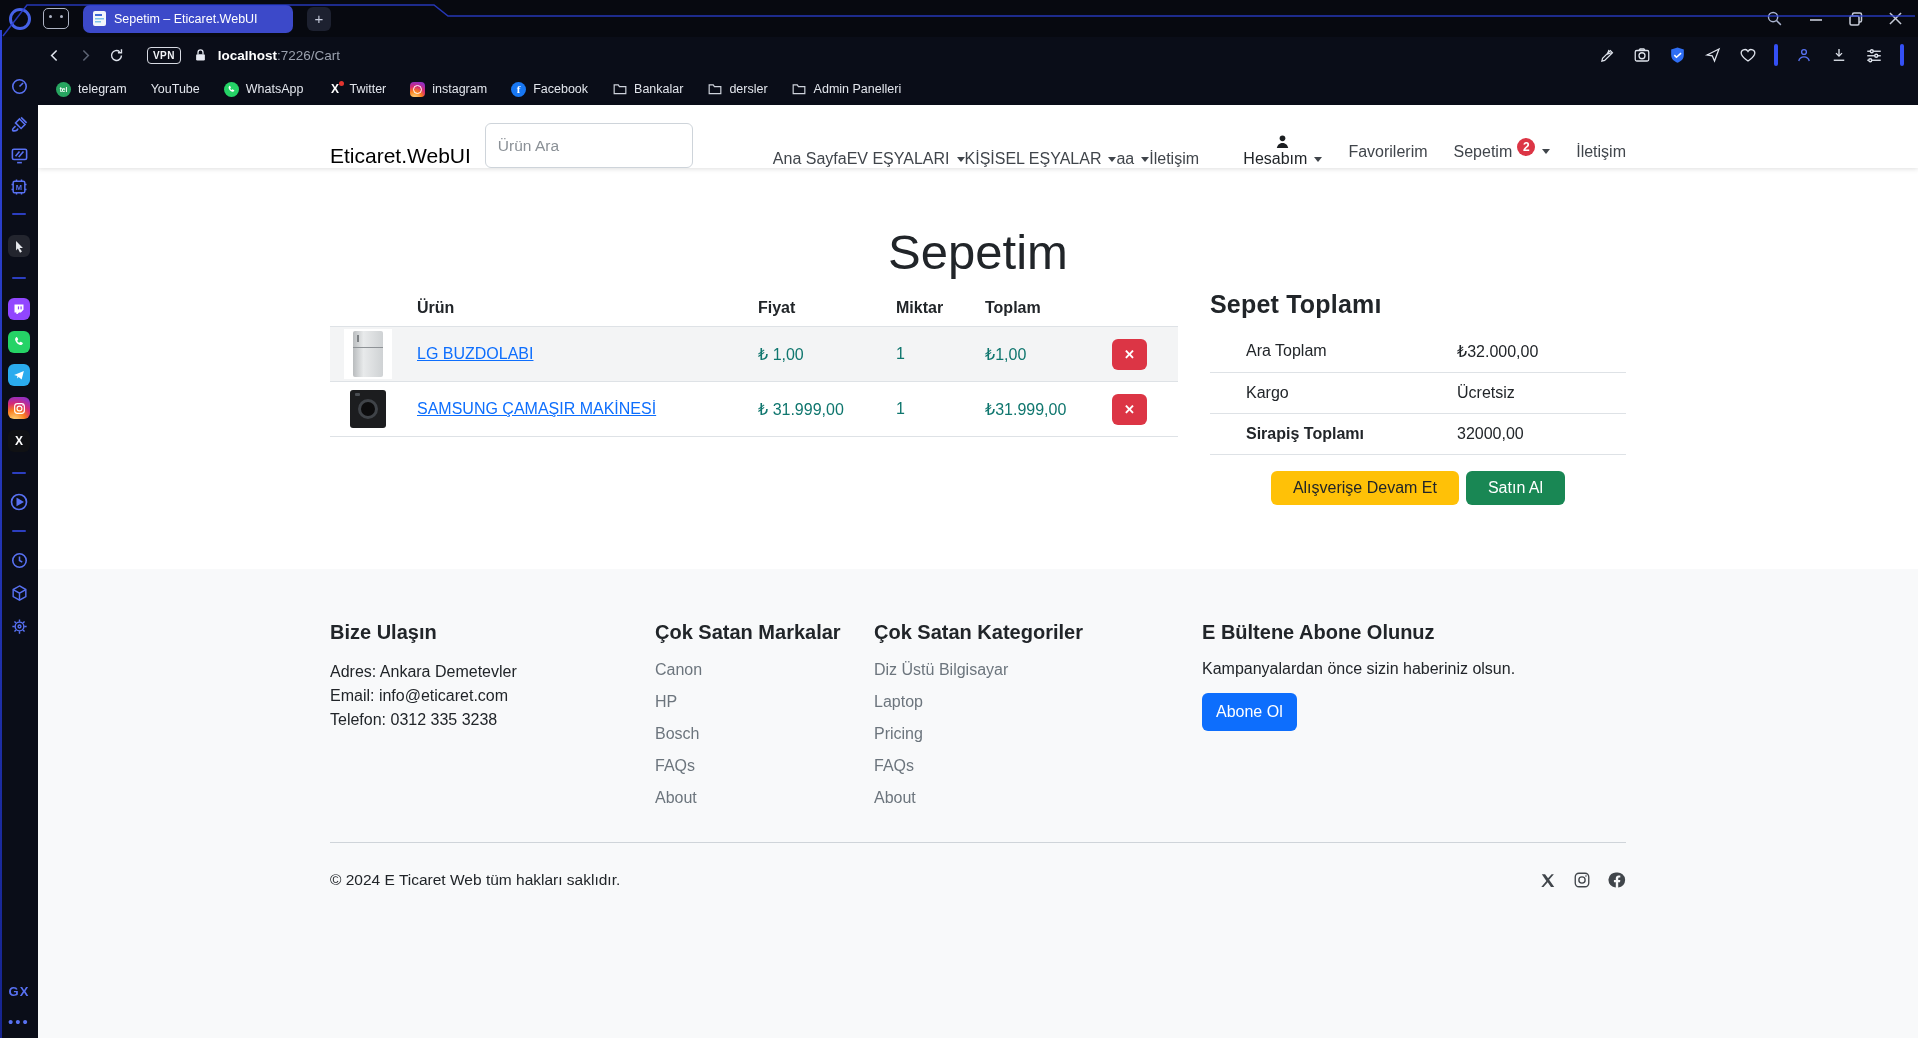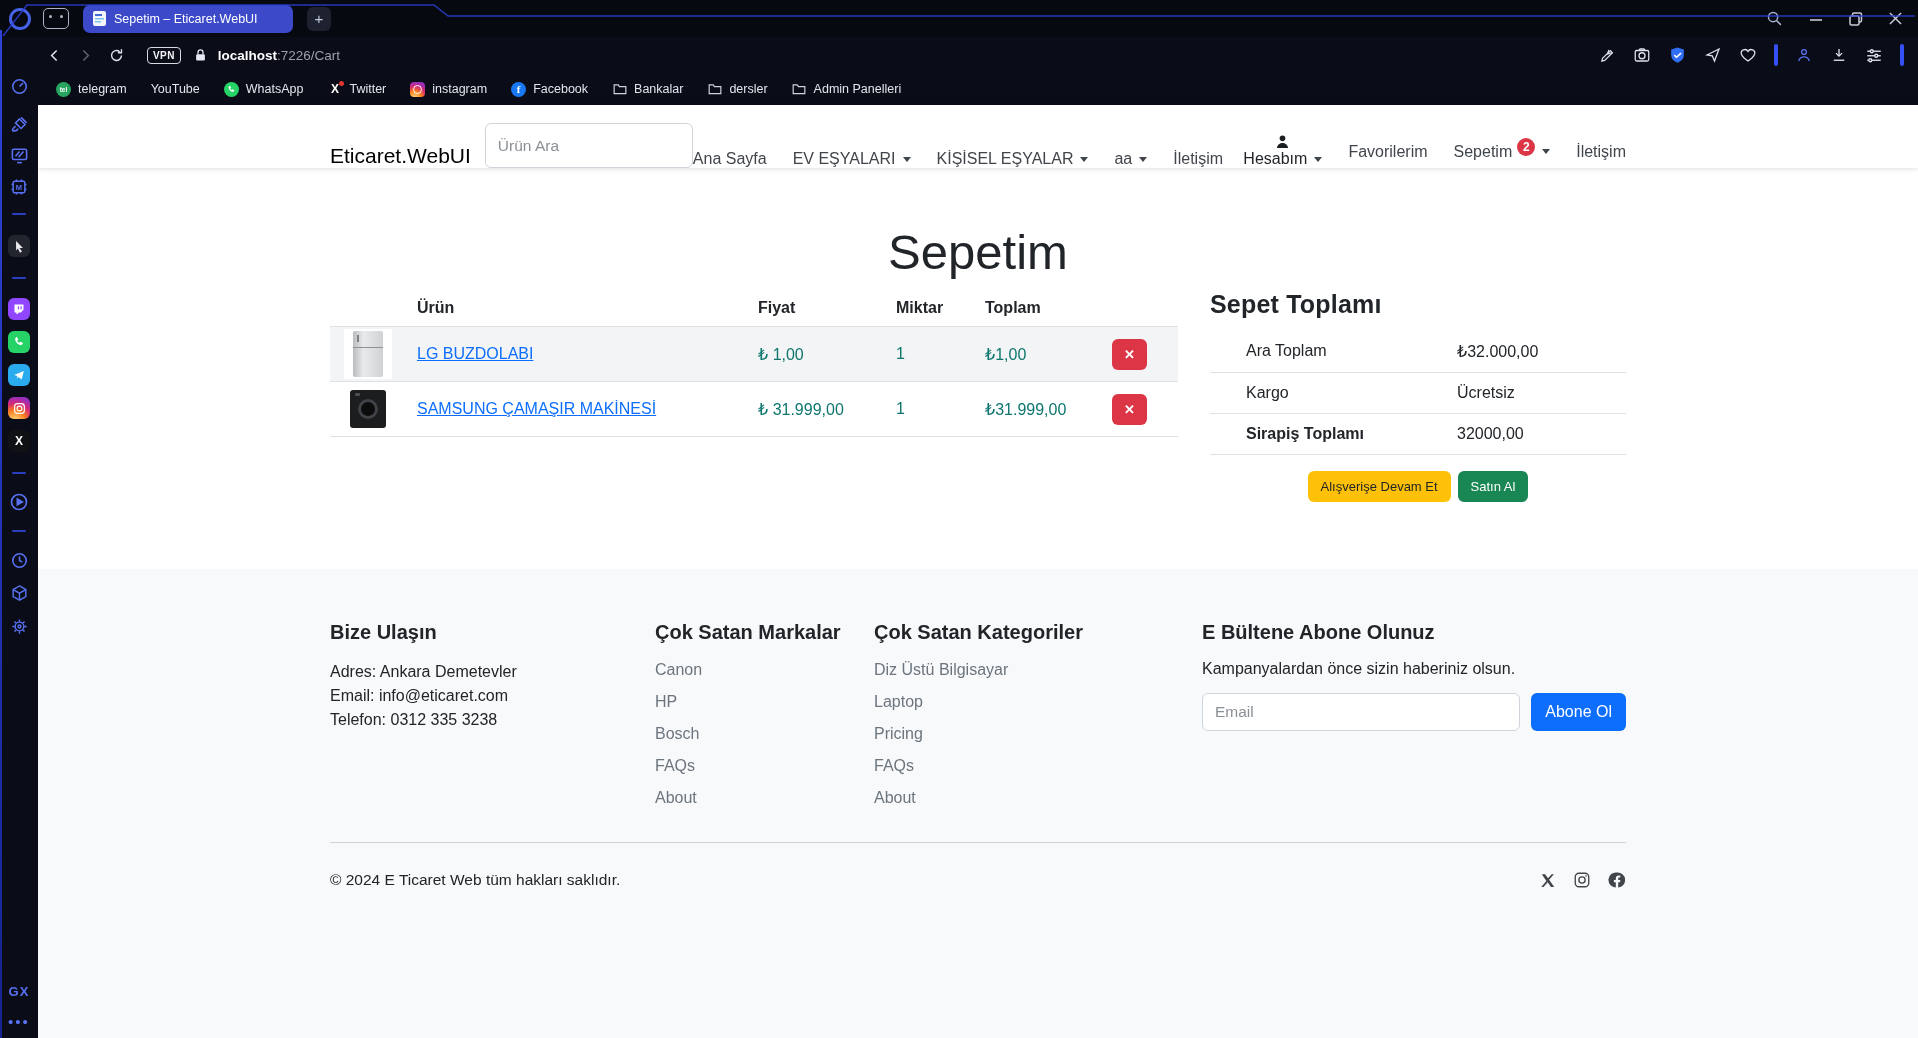--- a/index.html
+++ b/index.html
@@ -79,7 +79,7 @@
   .search-input{margin-left:14px;width:182px;height:35px;border:1px solid #ced4da;border-radius:6px;
     padding:4px 12px;font-size:15.5px;font-family:inherit;color:#212529;outline:none}
   .search-input::placeholder{color:#8a9096}
-  .main-nav{display:flex;align-items:center;gap:26px;white-space:nowrap}
+  .main-nav{display:flex;align-items:center;margin-left:80px;white-space:nowrap}
   .nav-link{color:#40454b;text-decoration:none;font-size:16px;display:inline-flex;align-items:center}
   .caret{display:inline-block;width:0;height:0;border-left:4.5px solid transparent;
     border-right:4.5px solid transparent;border-top:5px solid #40454b;margin-left:7px}

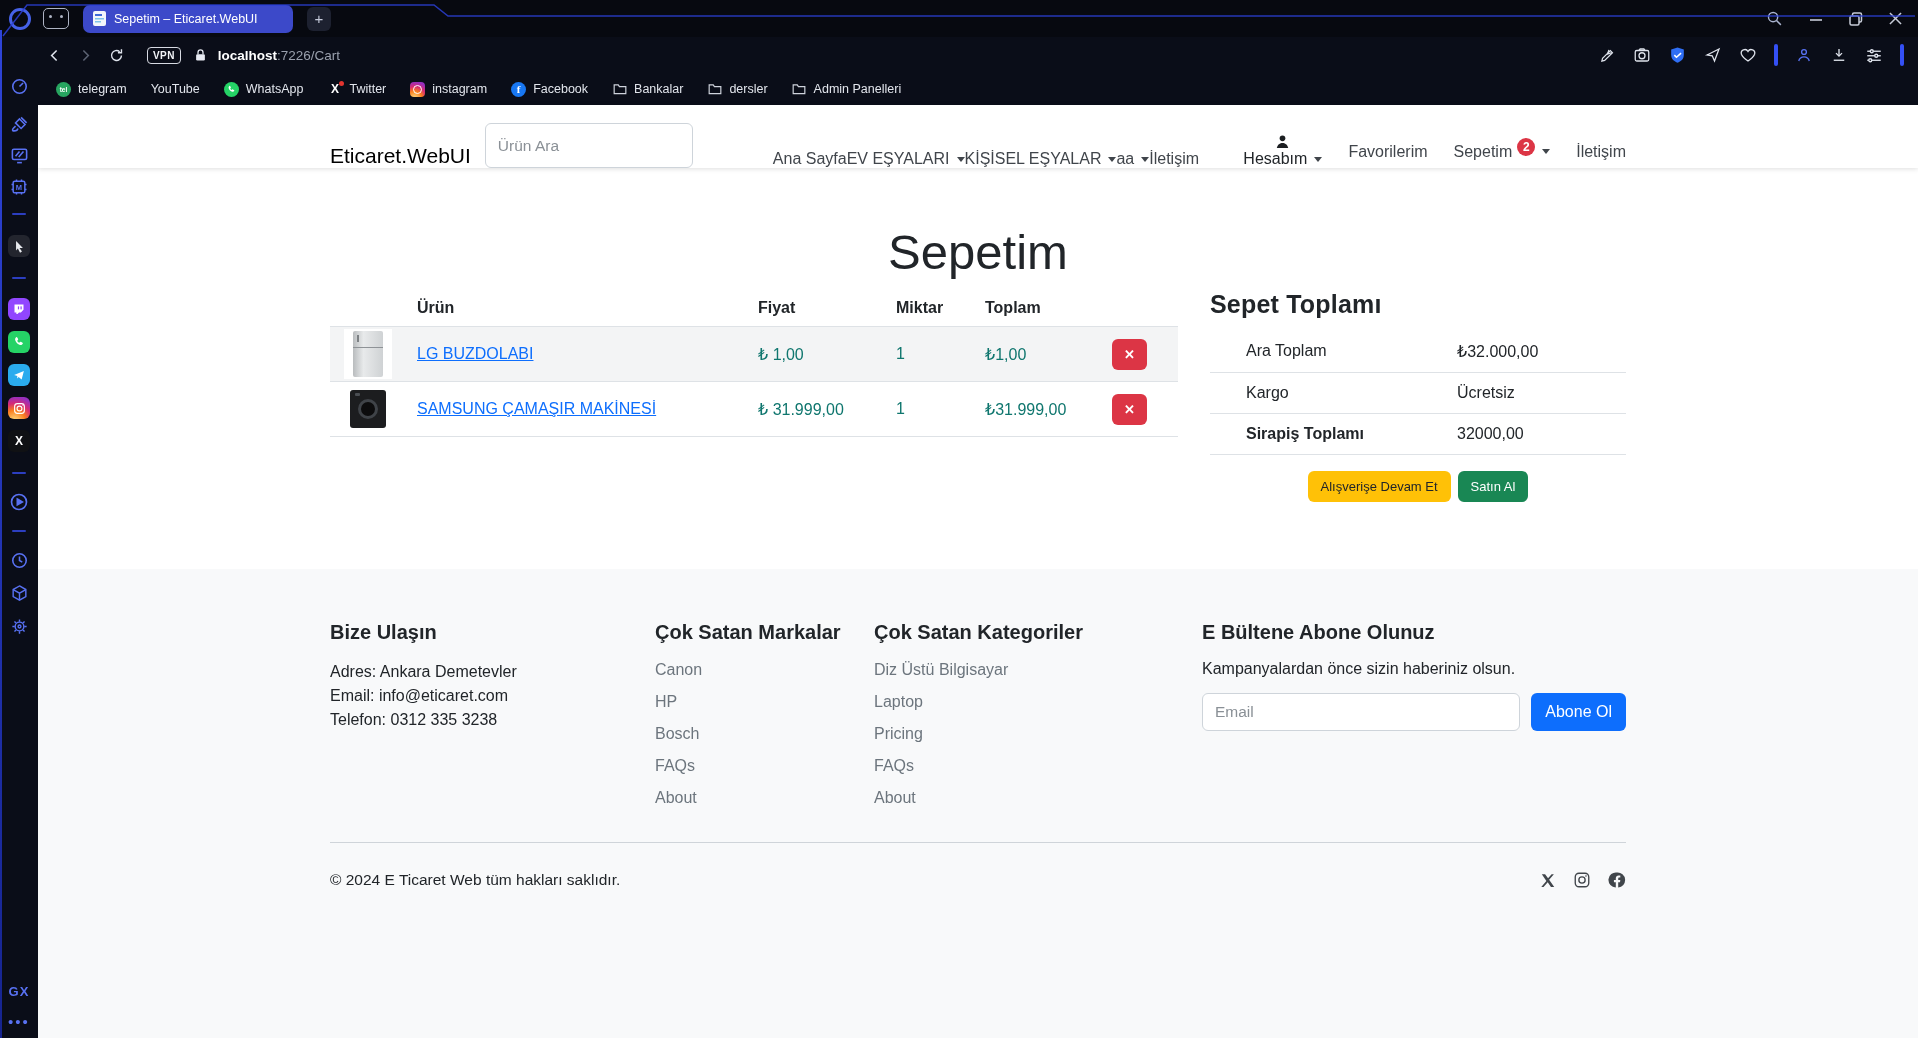--- a/index.html
+++ b/index.html
@@ -116,7 +116,7 @@
   .srow{display:grid;grid-template-columns:211px 1fr;padding:11px 0 11px 36px;border-bottom:1px solid #dee2e6;font-size:16px}
   .srow .lab.bold{font-weight:700}
   .sum-buttons{display:flex;justify-content:center;gap:7px;margin-top:16px}
-  .btn{border:none;border-radius:6px;font-size:13px;font-family:inherit;cursor:pointer;padding:8px 13px}
+  .btn{border:none;border-radius:6px;font-size:16px;font-family:inherit;cursor:pointer;padding:8px 22px}
   .btn-warning{background:#ffc107;color:#212529}
   .btn-success{background:#198754;color:#fff}
   .btn-primary{background:#0d6efd;color:#fff}

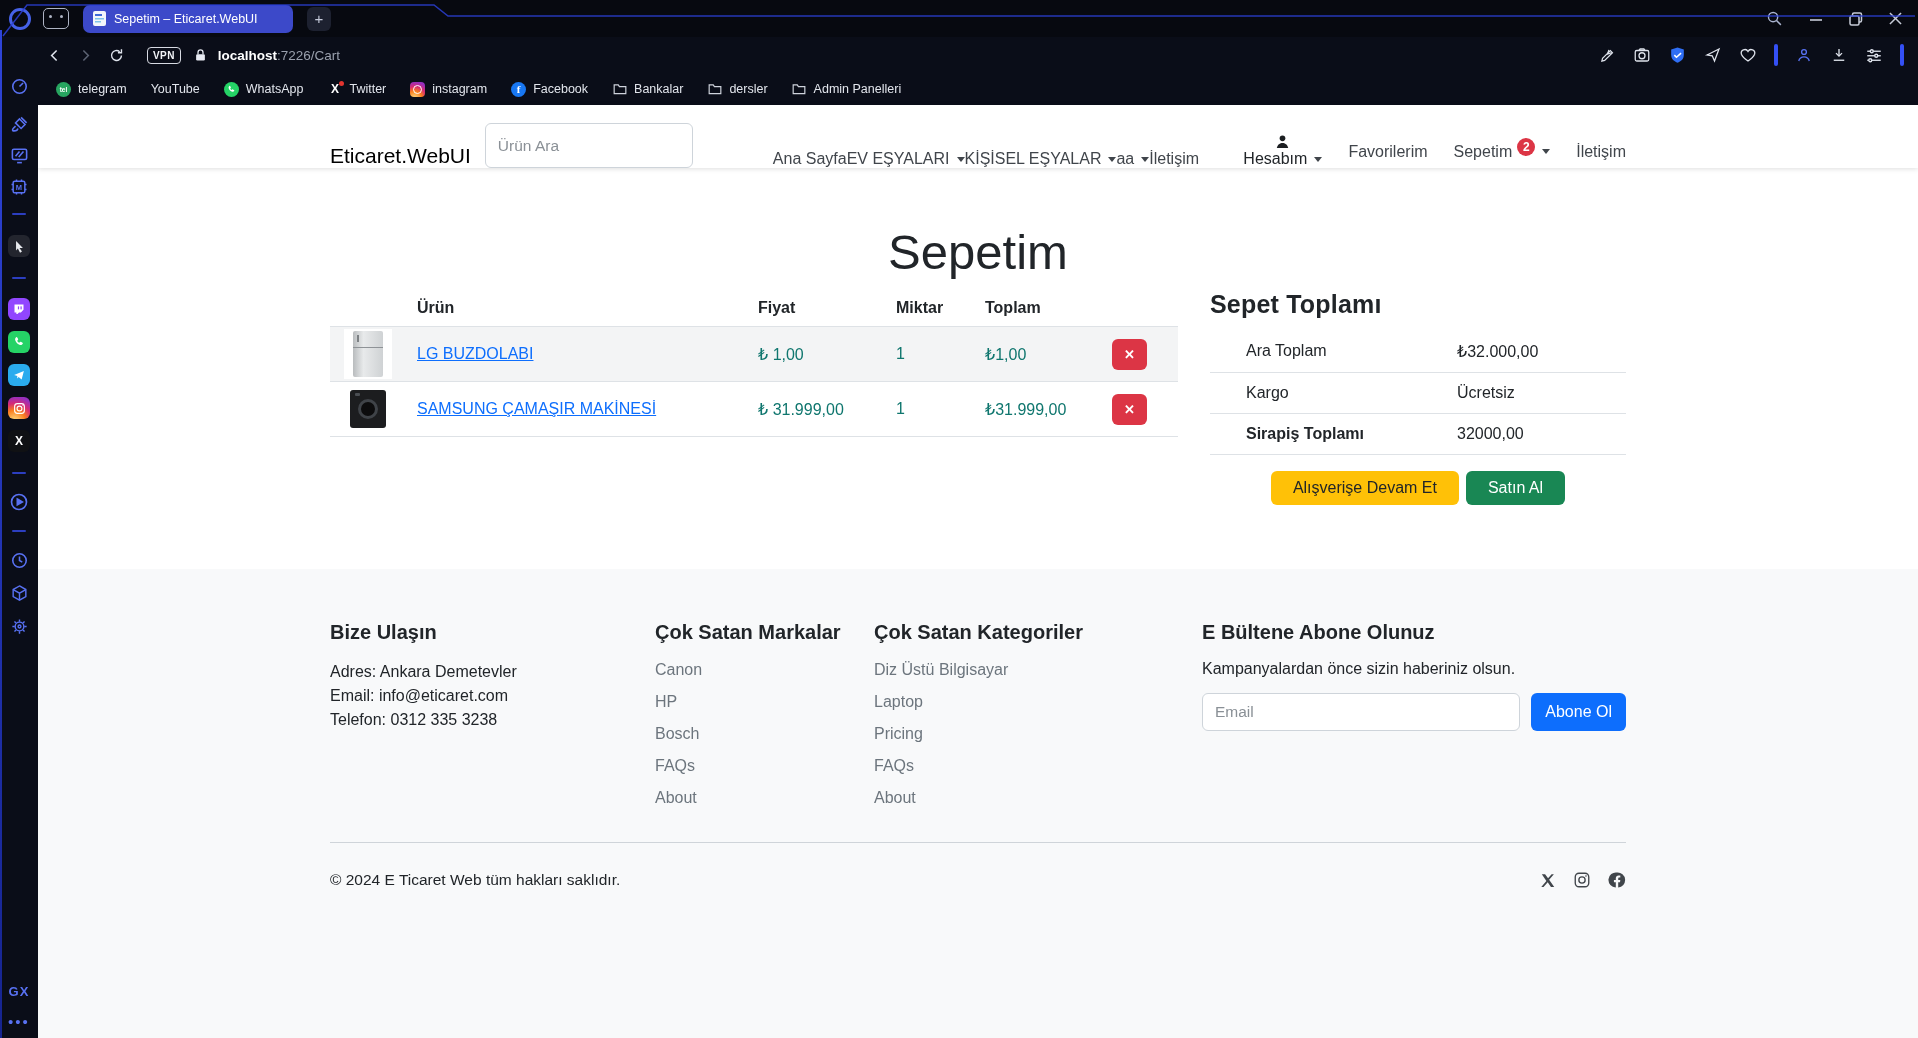--- a/index.html
+++ b/index.html
@@ -570,7 +570,6 @@
           <h5>E Bültene Abone Olunuz</h5>
           <p class="news-sub">Kampanyalardan önce sizin haberiniz olsun.</p>
           <div class="news-form">
-            <input class="email-input" type="text" placeholder="Email" style="">
             <button class="btn btn-primary btn-subscribe">Abone Ol</button>
           </div>
         </div>

